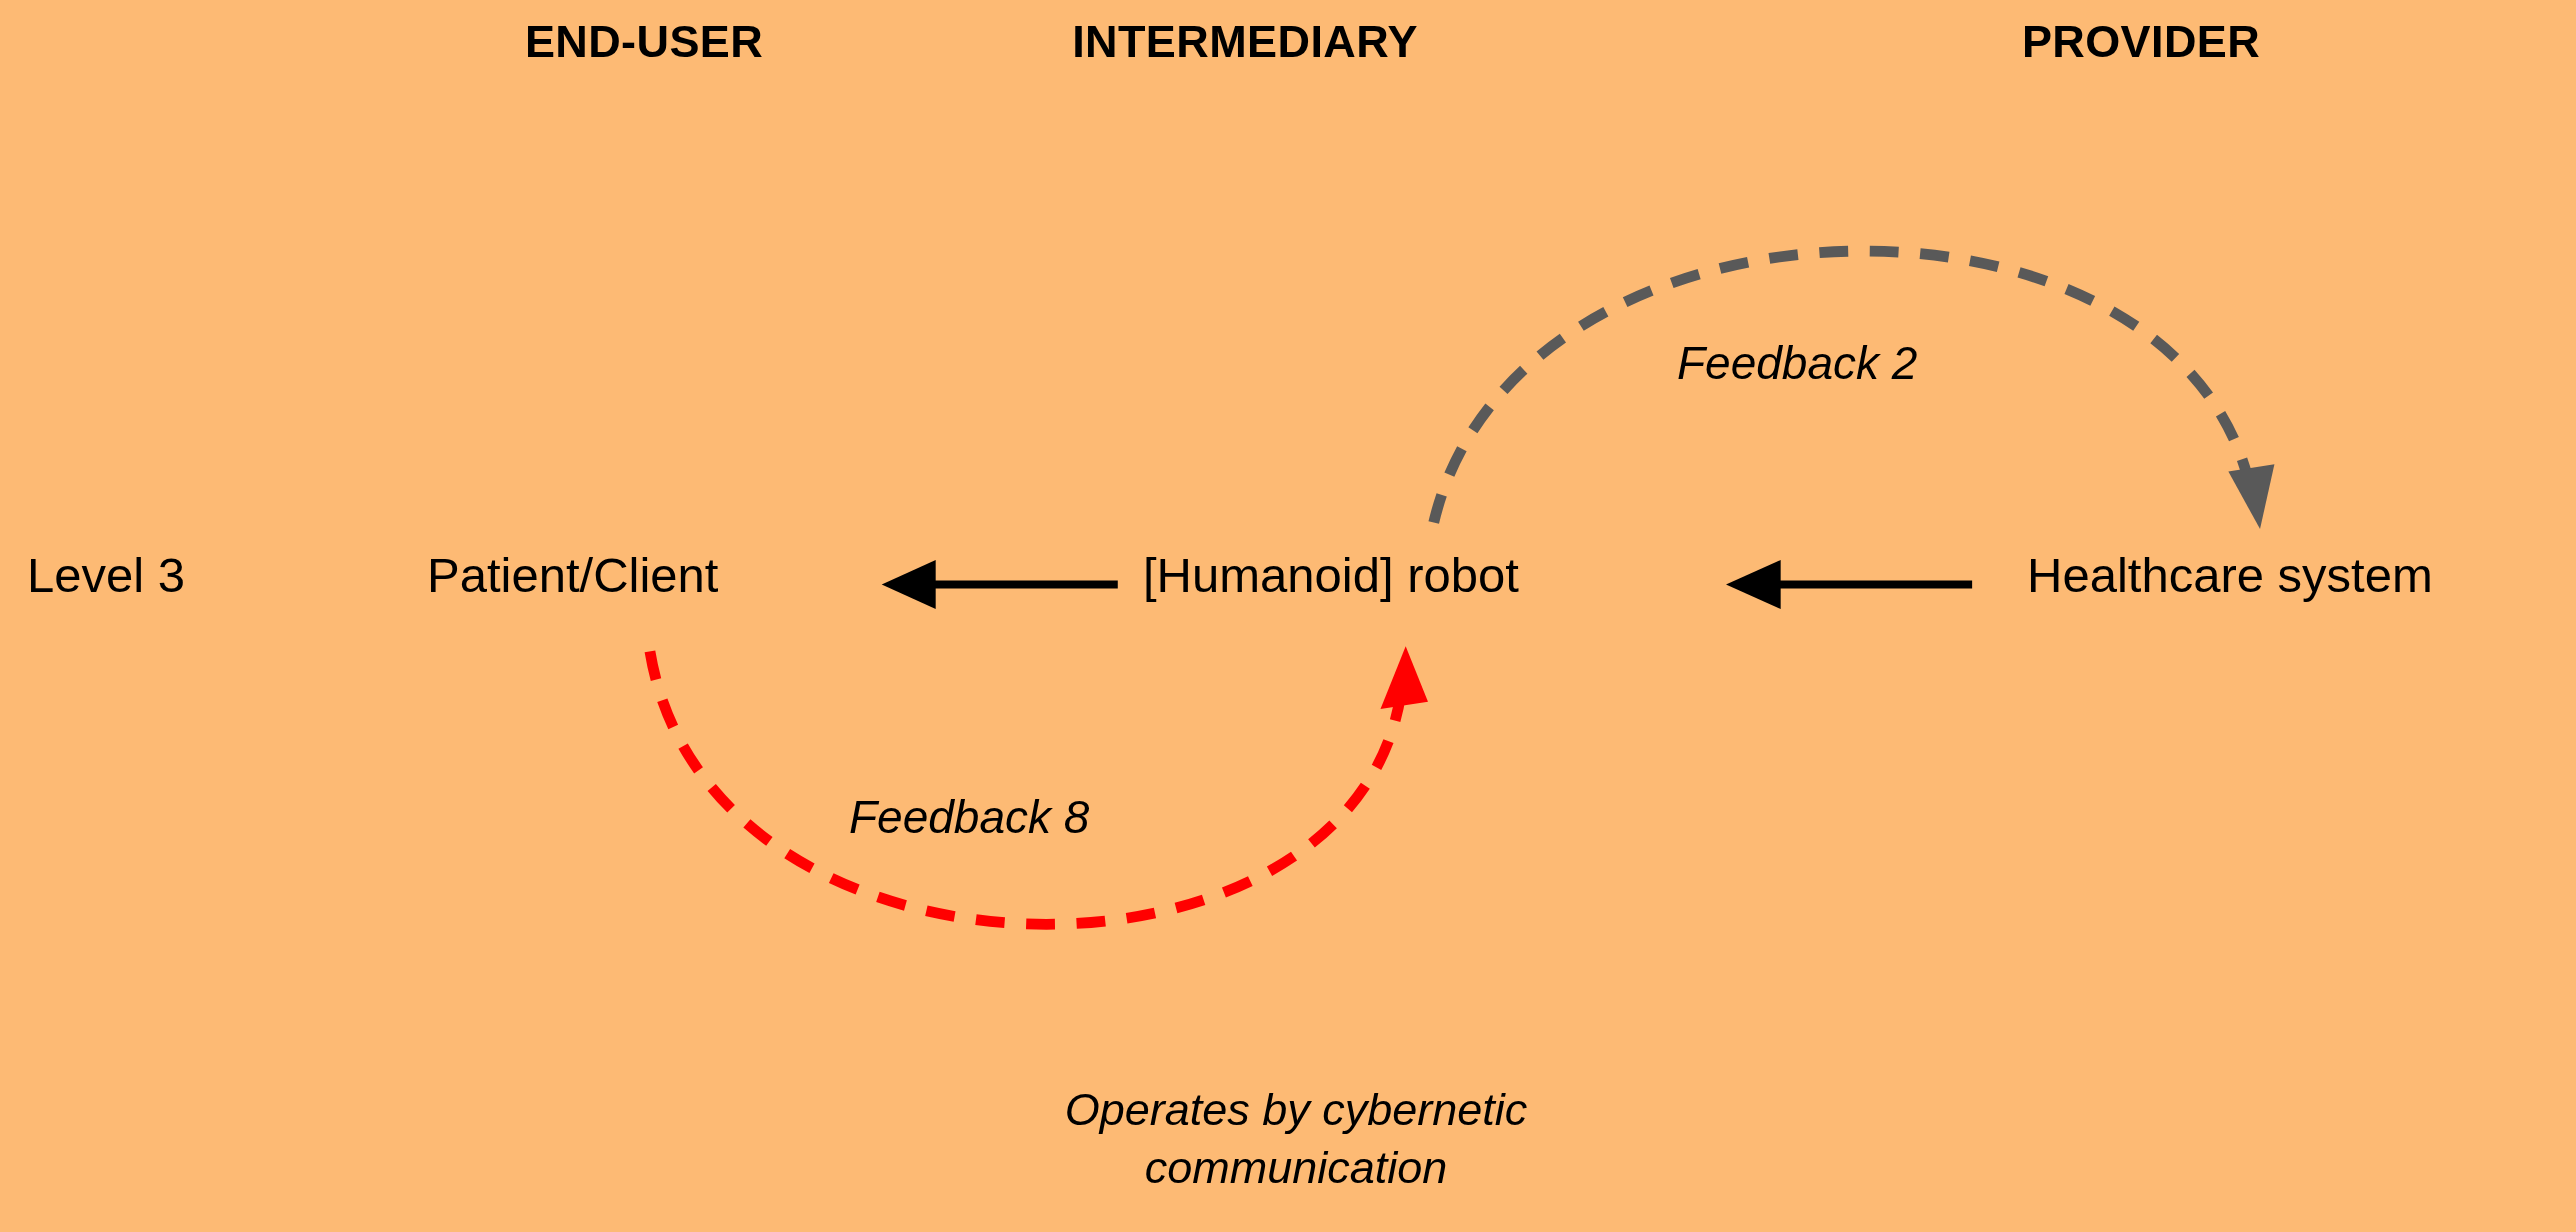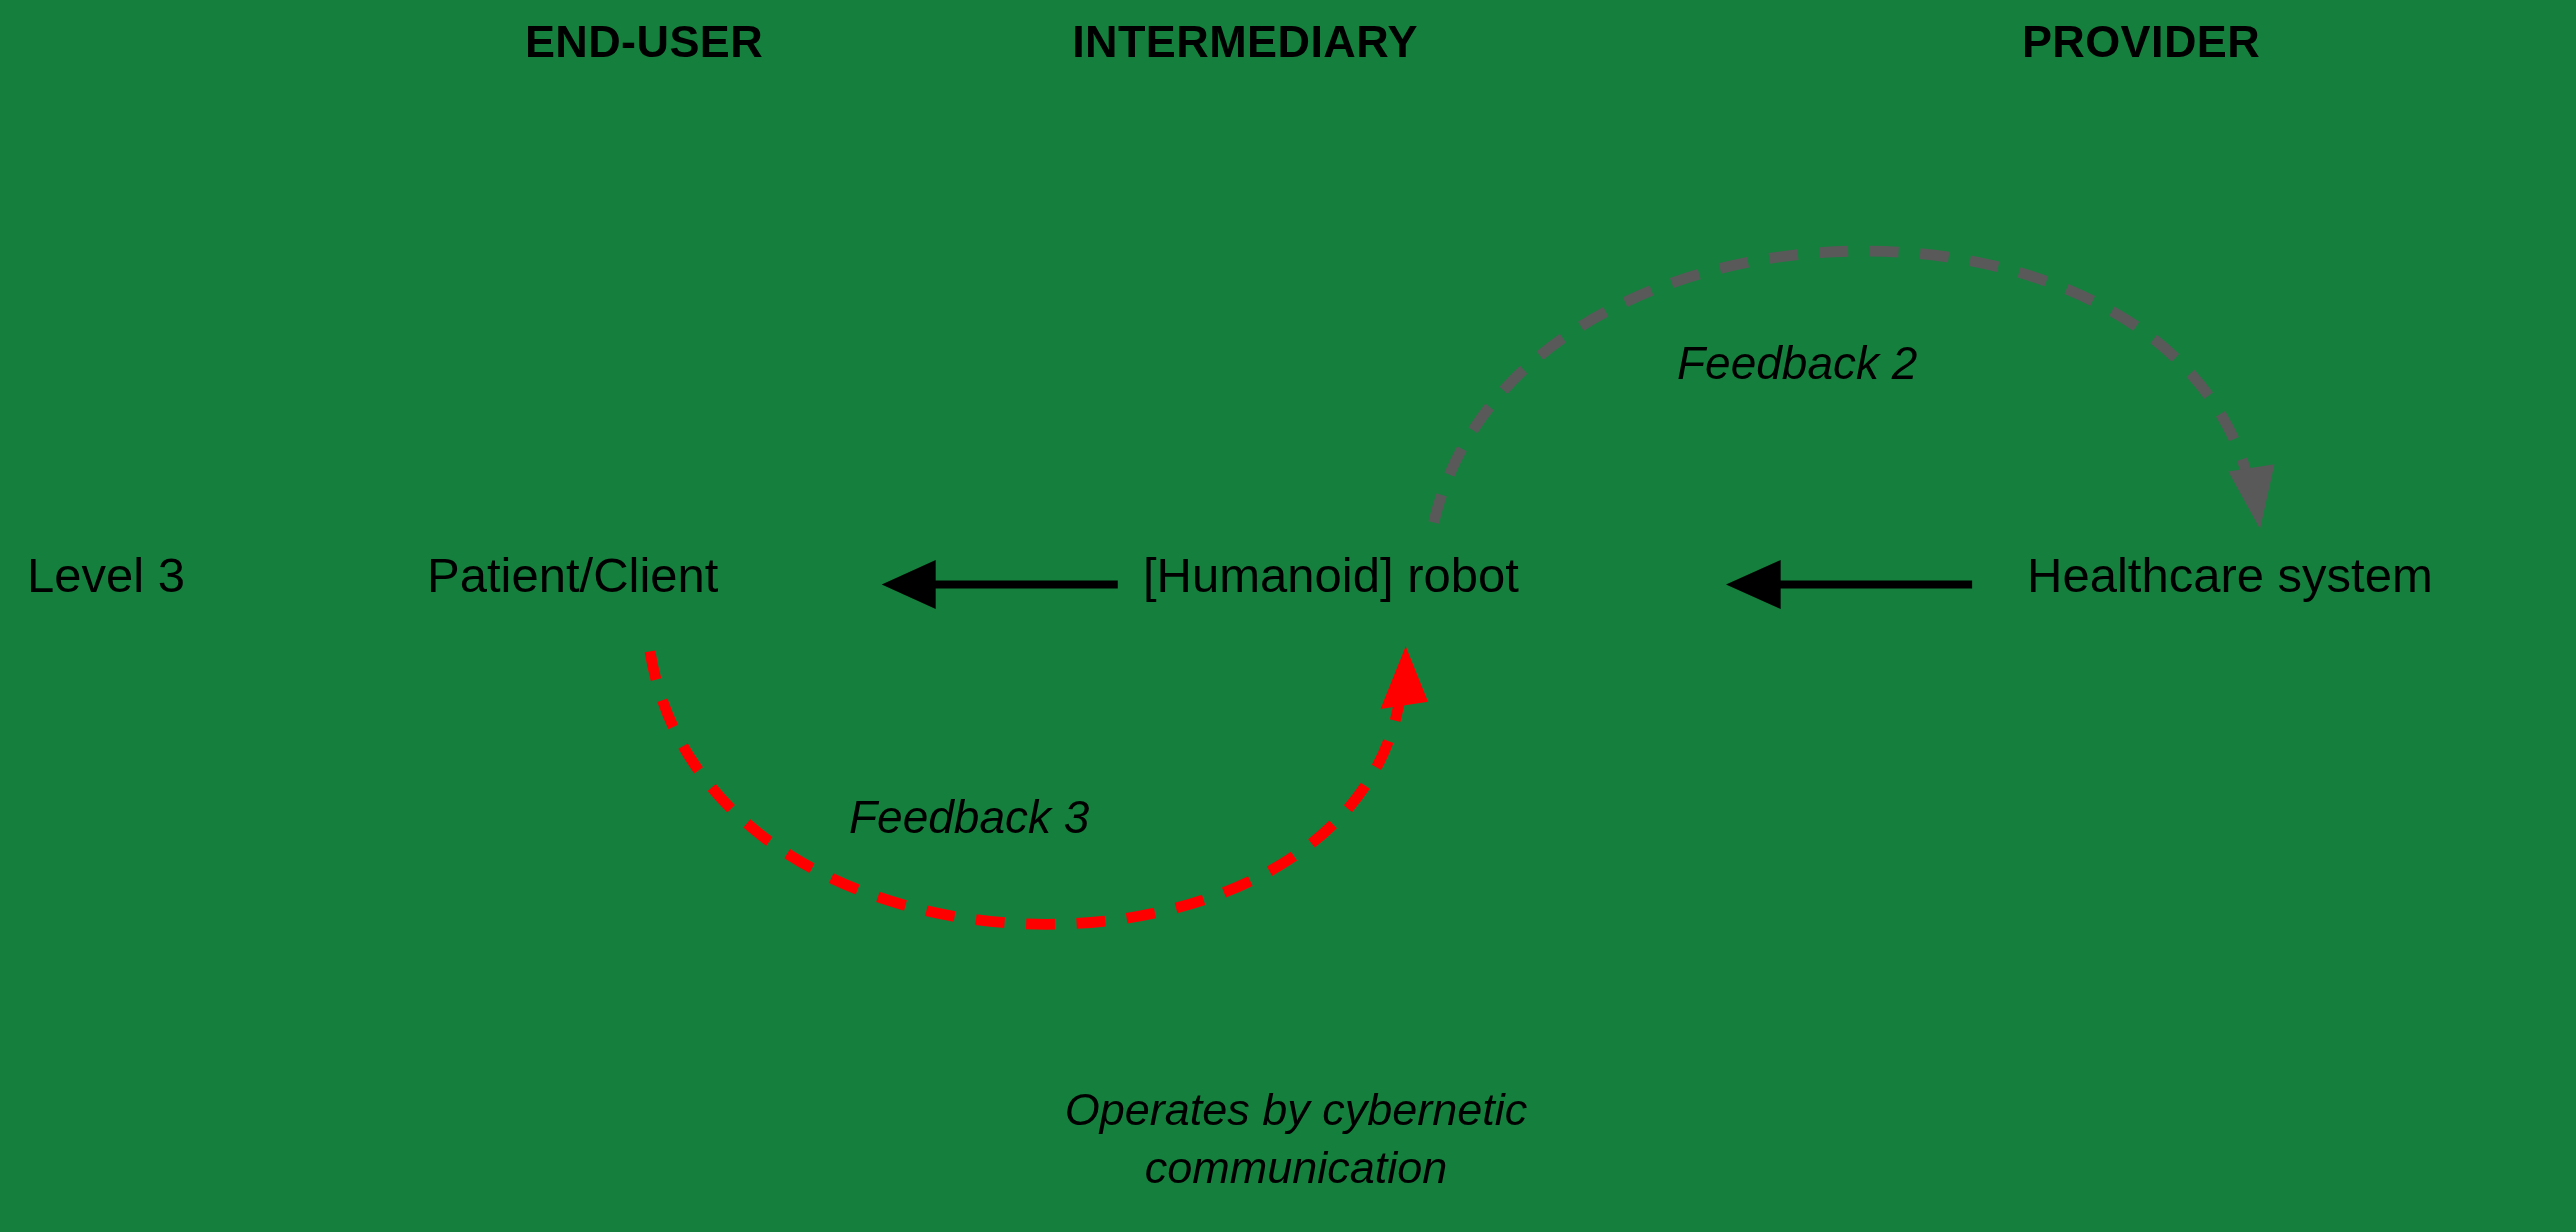--- a/index.html
+++ b/index.html
@@ -15,7 +15,7 @@
     position: relative;
     width: 2576px;
     height: 1233px;
-    background: #15803d;
+    background: #fdba74;
     overflow: hidden;
   }
   .abs { position: absolute; white-space: nowrap; }

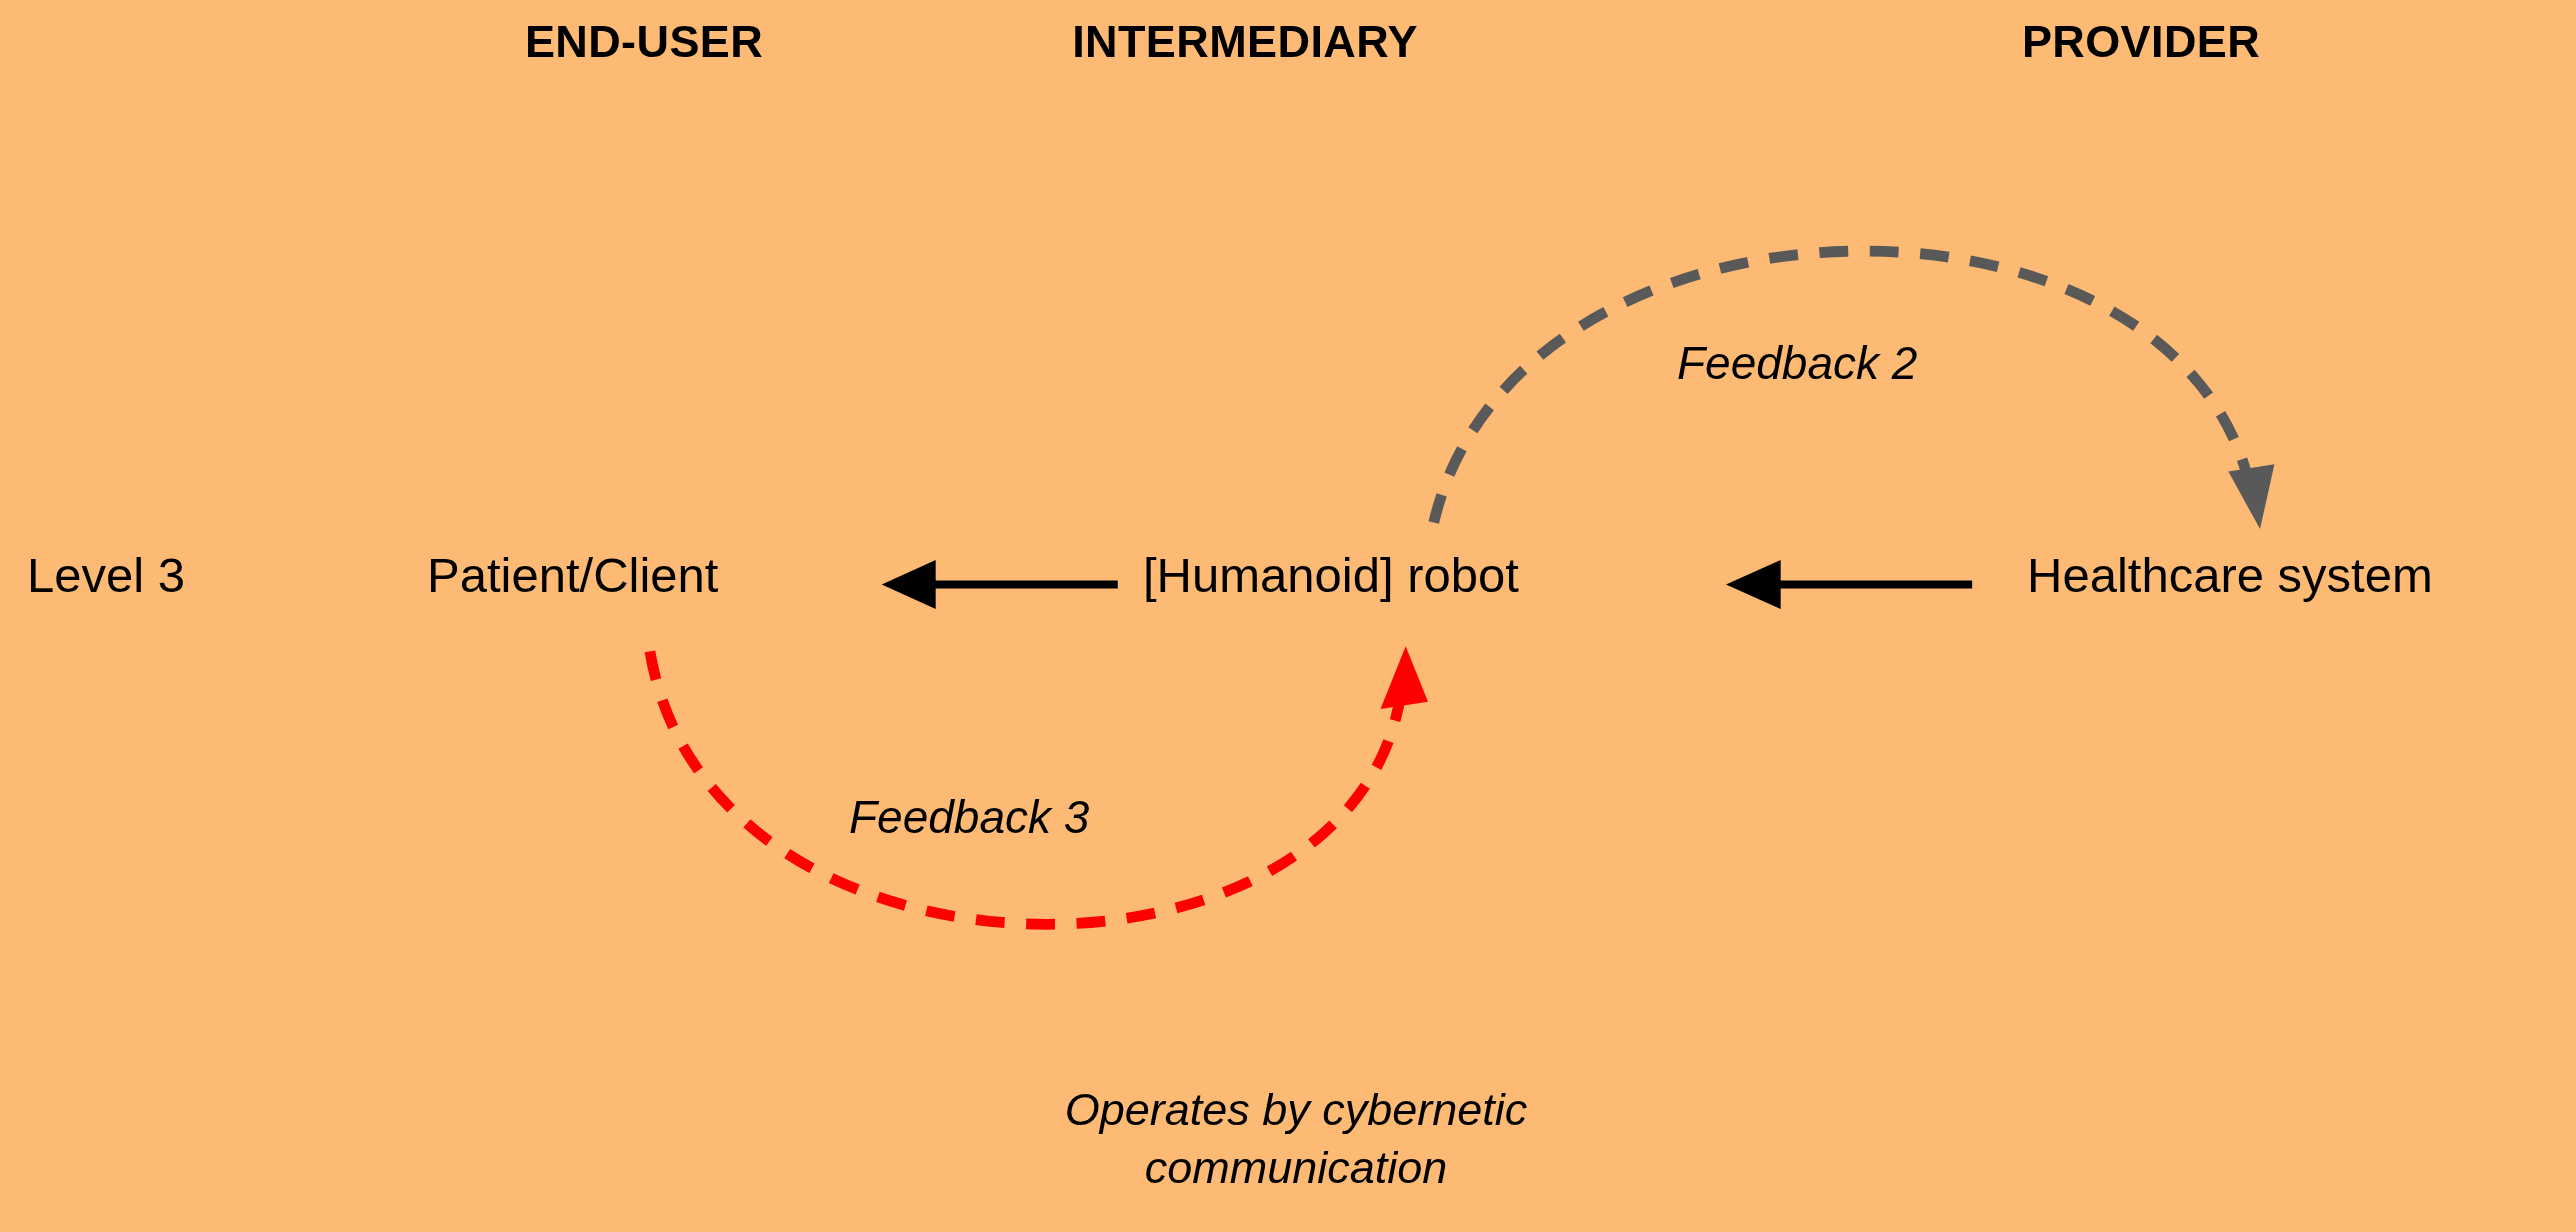--- a/index.html
+++ b/index.html
@@ -94,7 +94,7 @@
 
   <div class="abs node-label" style="left:2015px;margin-left:12px;">Healthcare system</div>
 
-  <div class="abs italic-label" style="left:849px; top:774px;">Feedback 3</div>
+  <div class="abs italic-label" style="left:849px; top:774px;">Feedback 8</div>
 
   <div class="abs italic-label" style="left:1677px; top:320px;">Feedback 2</div>
 

